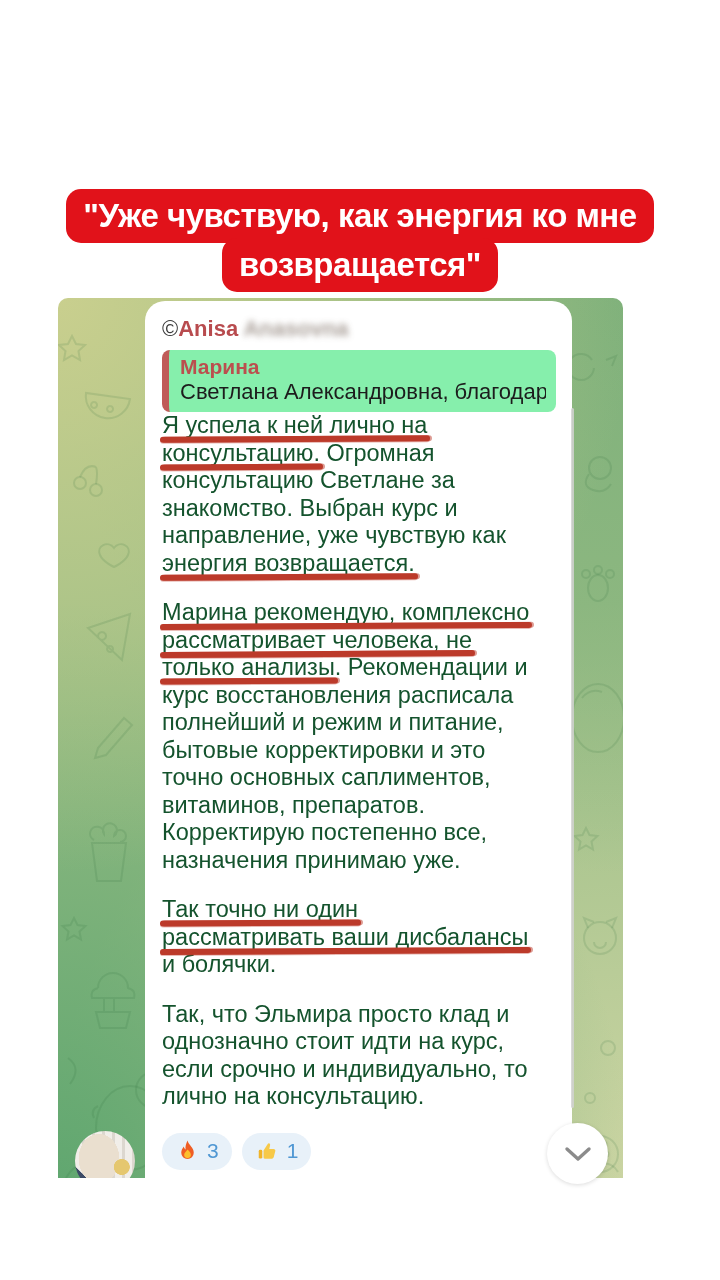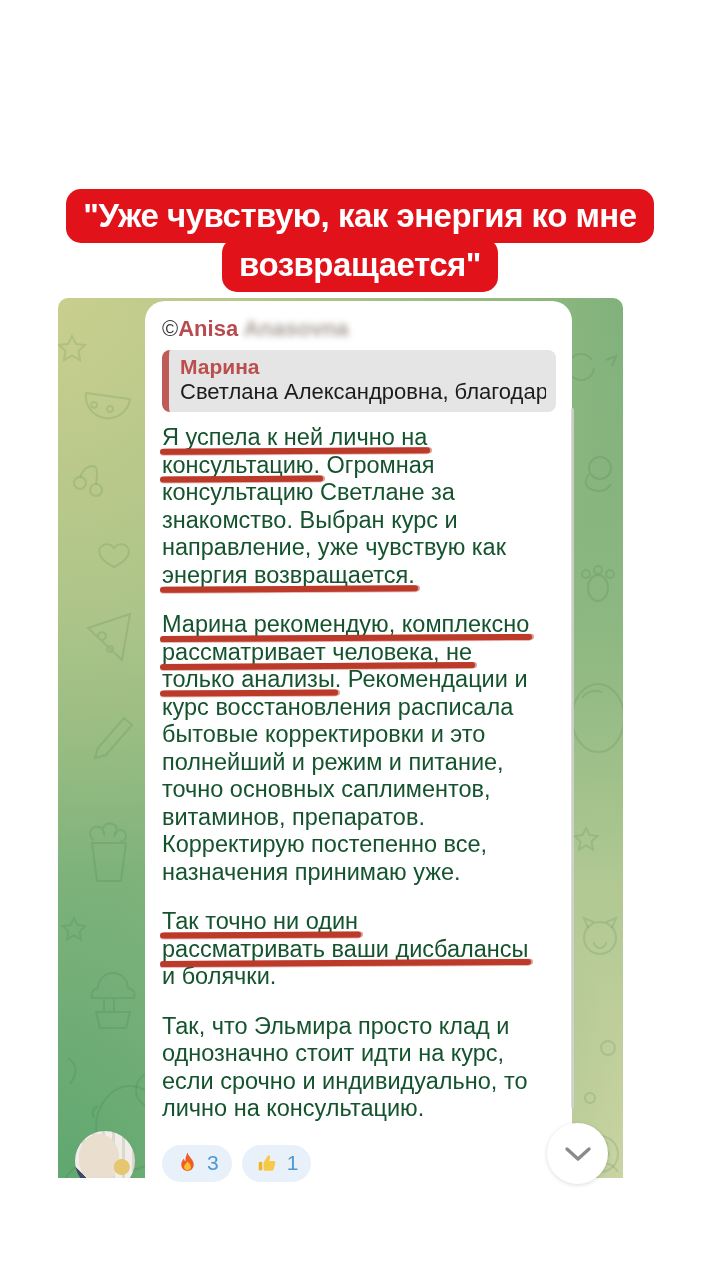--- a/index.html
+++ b/index.html
@@ -37,8 +37,8 @@
   .watermark .wm-name{color:#b84b4e;}
   .watermark .wm-blur{color:#9a8e86;filter:blur(3px);opacity:.85;}
   .quote{
-    background:#e5e5e5;border-left:7px solid #c05b58;border-radius:8px;
-    padding:5px 10px 7px 11px;margin-bottom:12px;
+    background:#86efac;border-left:7px solid #c05b58;border-radius:8px;
+    padding:5px 10px 7px 11px;
   }
   .quote-author{color:#bb4f4e;font-weight:700;font-size:21px;line-height:24px;}
   .quote-preview{color:#1c1c1c;font-size:22px;line-height:26px;white-space:nowrap;overflow:hidden;}

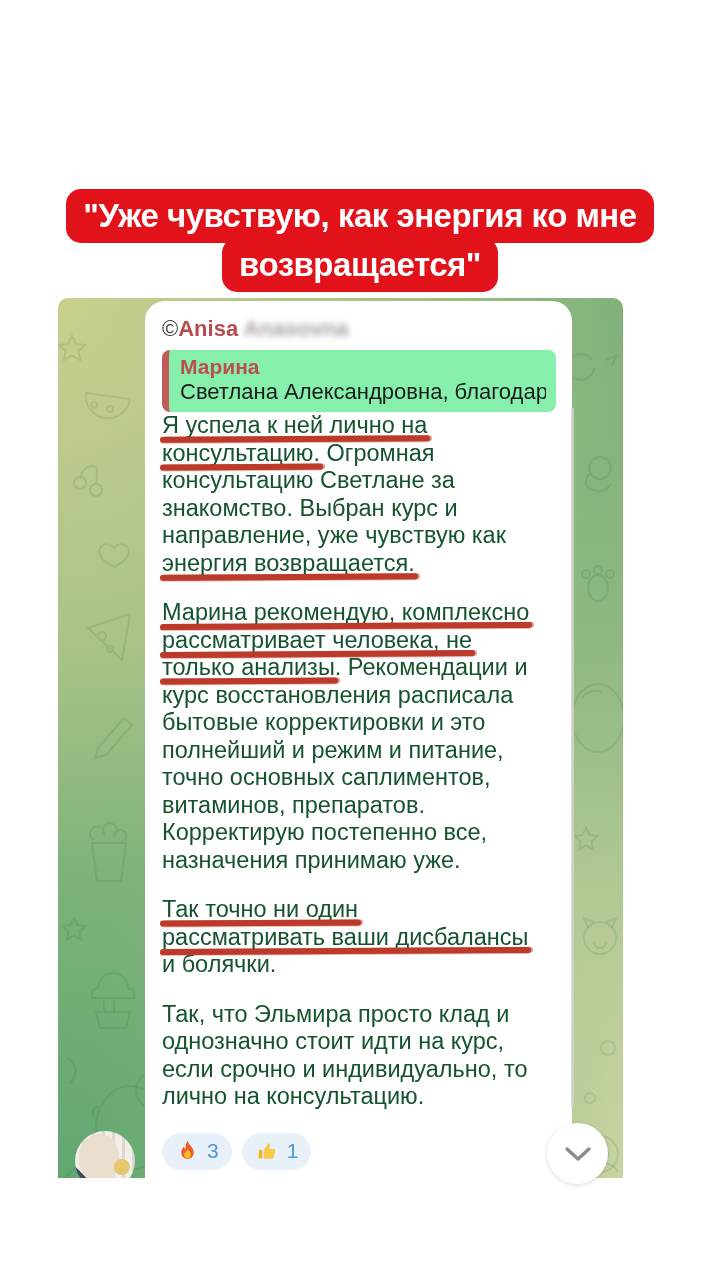--- a/index.html
+++ b/index.html
@@ -154,8 +154,8 @@
           <div class="tline"><span class="ul">рассматривает человека, не</span></div>
           <div class="tline"><span class="ul">только анализы</span><span>. Рекомендации и</span></div>
           <div class="tline"><span>курс восстановления расписала</span></div>
+          <div class="tline"><span>полнейший и режим и питание,</span></div>
           <div class="tline"><span>бытовые корректировки и это</span></div>
-          <div class="tline"><span>полнейший и режим и питание,</span></div>
           <div class="tline"><span>точно основных саплиментов,</span></div>
           <div class="tline"><span>витаминов, препаратов.</span></div>
           <div class="tline"><span>Корректирую постепенно все,</span></div>

